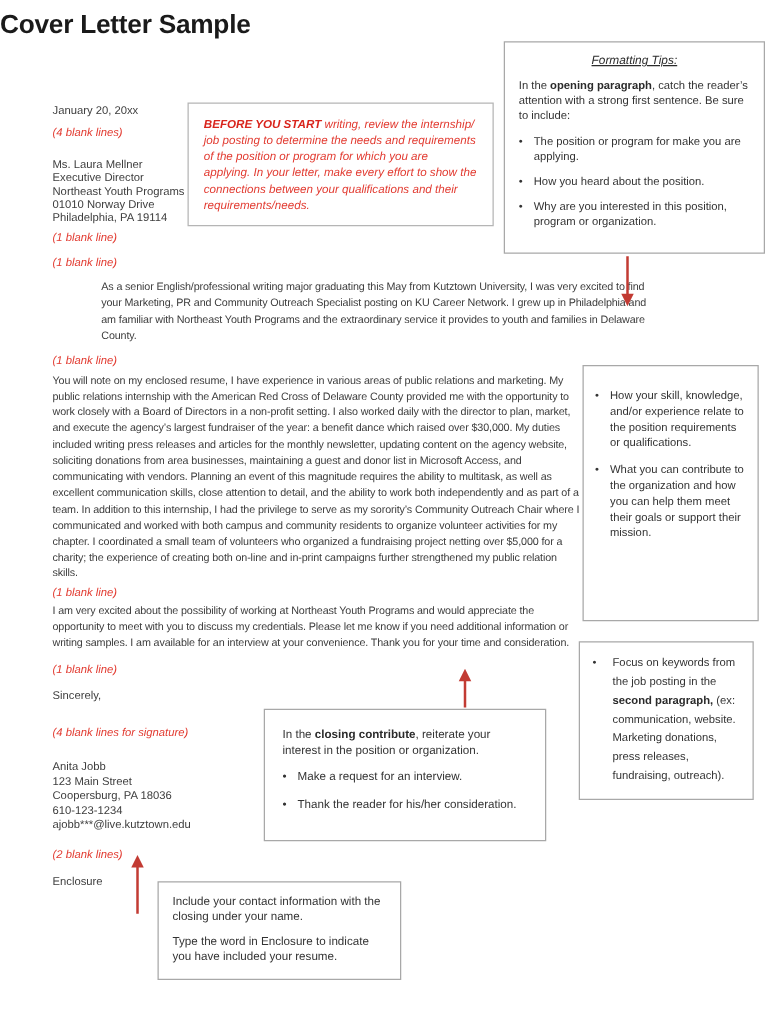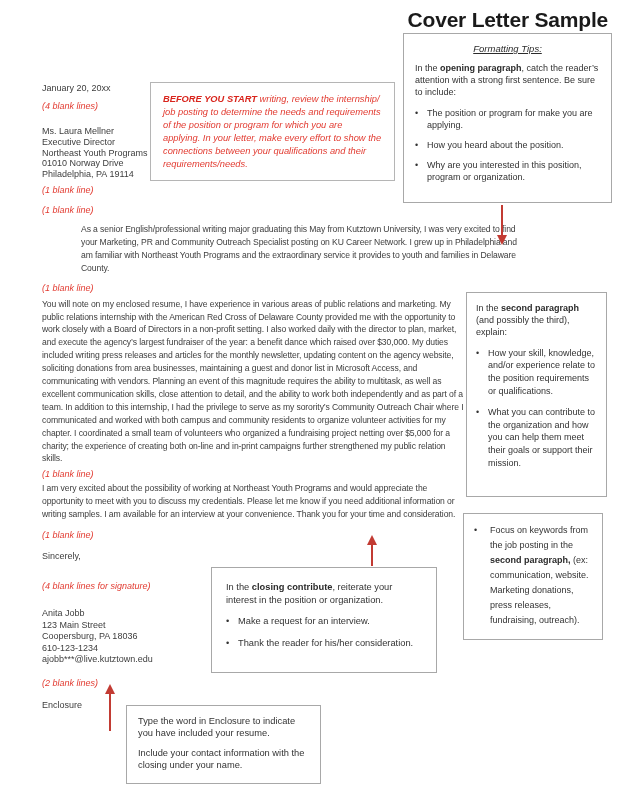--- a/index.html
+++ b/index.html
@@ -9,7 +9,7 @@
     color:#3d3d3d;overflow:hidden;
   }
   .title{
-    position:absolute;left:0;top:8px;width:608px;text-align:right;
+    position:absolute;left:0;top:8px;width:608px;text-align:left;
     font-size:21px;font-weight:700;color:#1a1a1a;letter-spacing:-0.2px;
   }
   

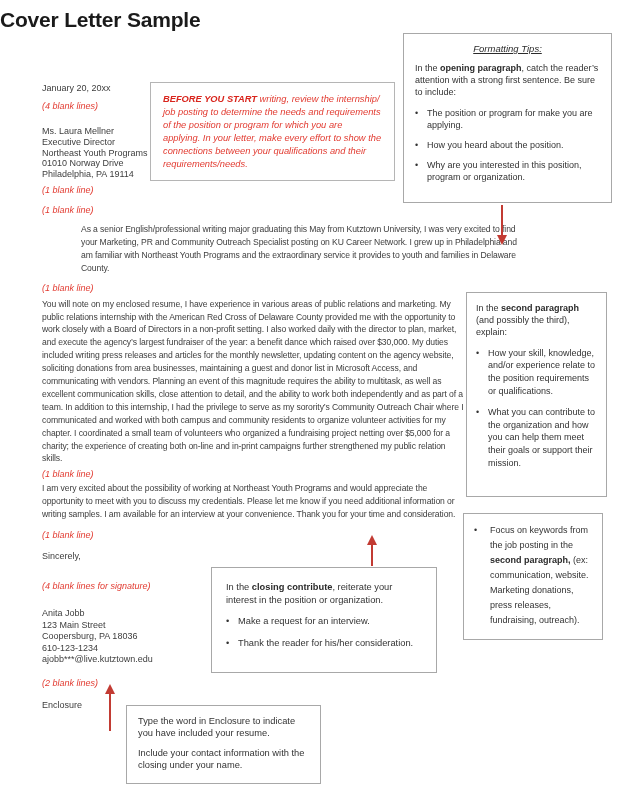--- a/index.html
+++ b/index.html
@@ -132,7 +132,6 @@
   </div>
 
   <div class="abox secbox">
-    <p class="intro"><span>In the </span><span class="bold">second paragraph</span><span> (and possibly the third), explain:</span></p>
     <div class="bullet-row">
       <span class="b">•</span>
       <span class="t">How your skill, knowledge, and/or experience relate to the position requirements or qualifications.</span>

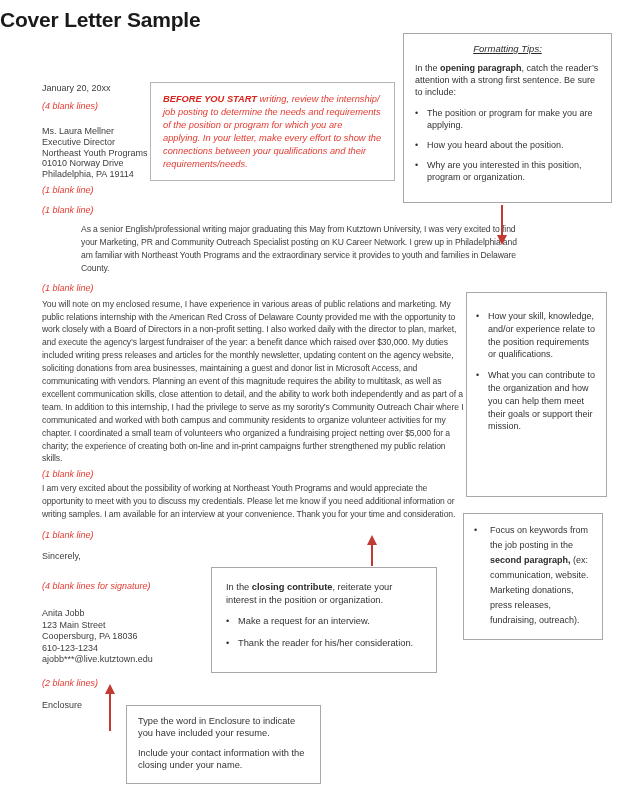--- a/index.html
+++ b/index.html
@@ -162,8 +162,8 @@
   </div>
 
   <div class="abox contactbox">
+    <p>Include your contact information with the closing under your name.</p>
     <p>Type the word in Enclosure to indicate you have included your resume.</p>
-    <p>Include your contact information with the closing under your name.</p>
   </div>
 
   <svg class="arrow" style="left:495px;top:204px" width="14" height="42" viewBox="0 0 14 42">

